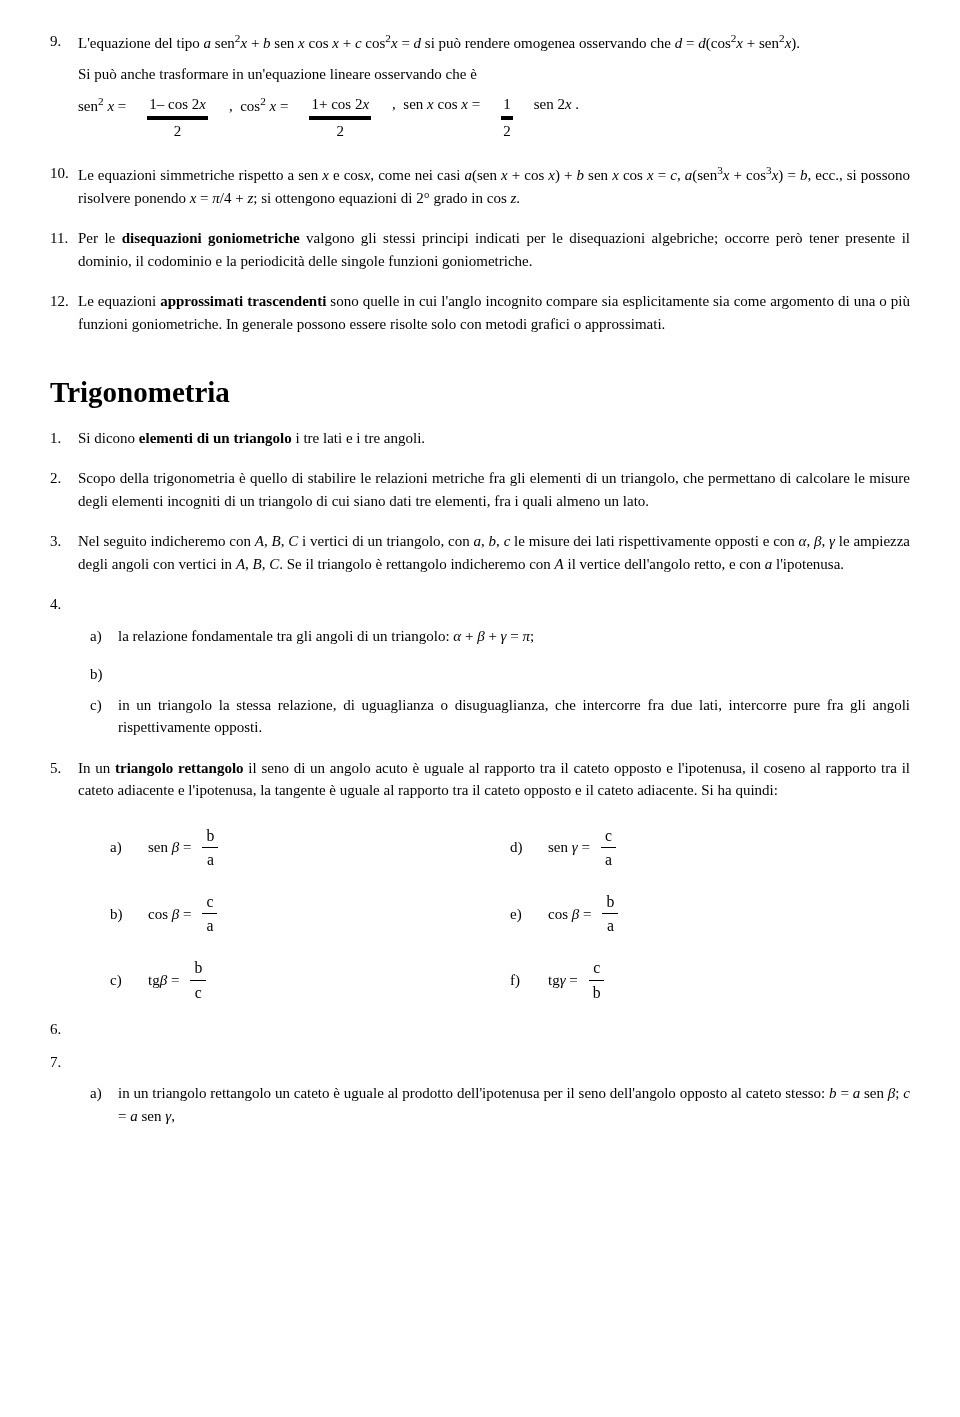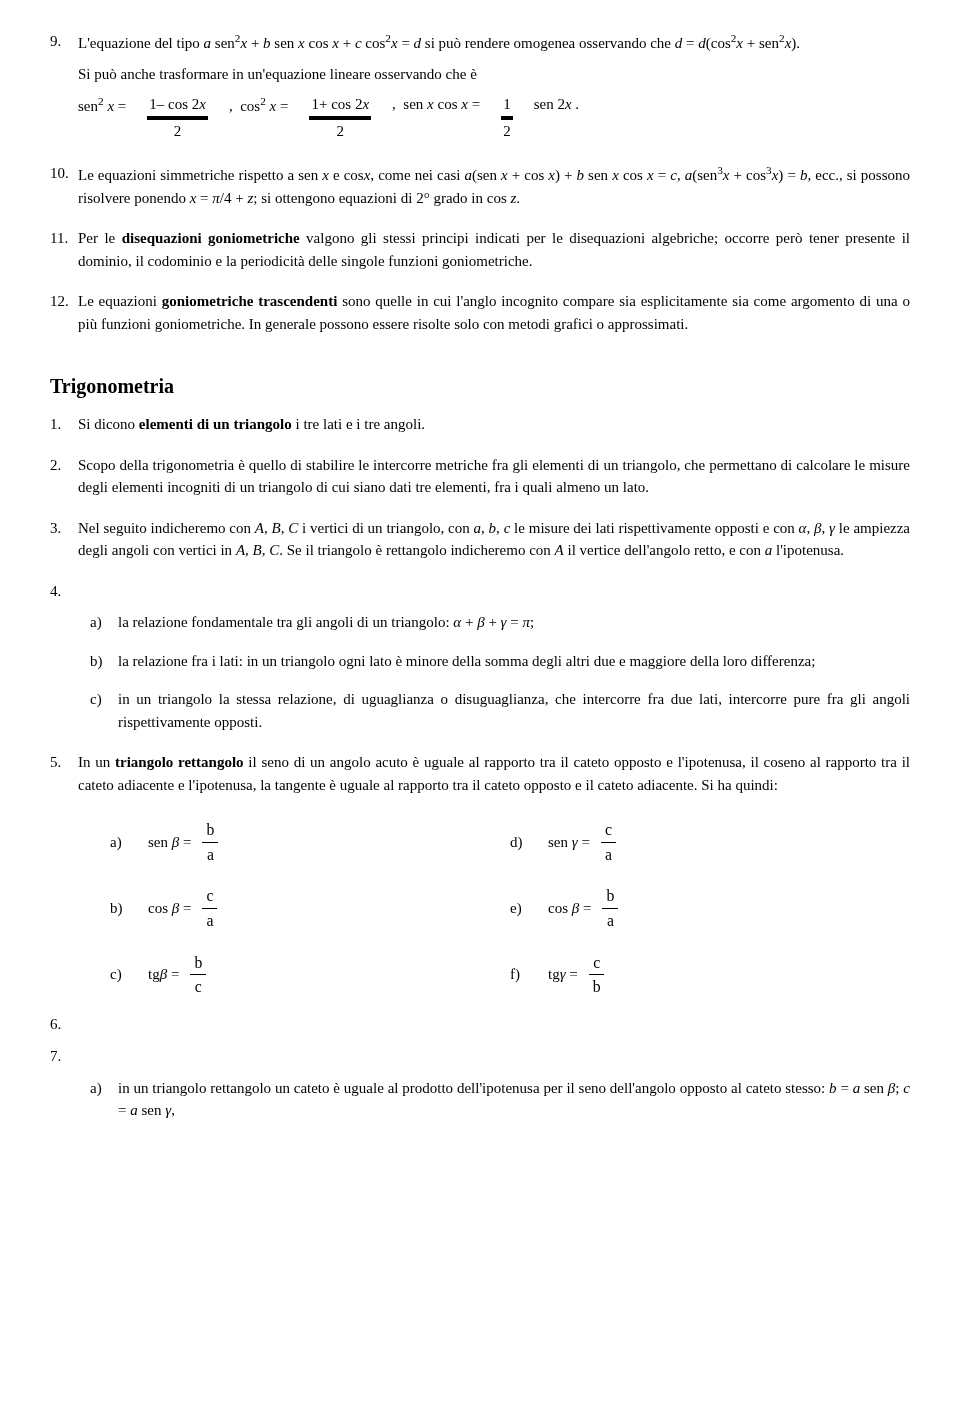--- a/index.html
+++ b/index.html
@@ -164,7 +164,7 @@
     <span class="num">12.</span>
     <div>
       <p>
-        Le equazioni <strong>goniometriche trascendenti</strong> sono quelle in cui l'anglo incognito compare sia esplicitamente sia come argomento di una o più funzioni goniometriche. In generale possono essere risolte solo con metodi grafici o approssimati.
+        Le equazioni <strong>approssimati trascendenti</strong> sono quelle in cui l'anglo incognito compare sia esplicitamente sia come argomento di una o più funzioni goniometriche. In generale possono essere risolte solo con metodi grafici o approssimati.
       </p>
     </div>
   </div>

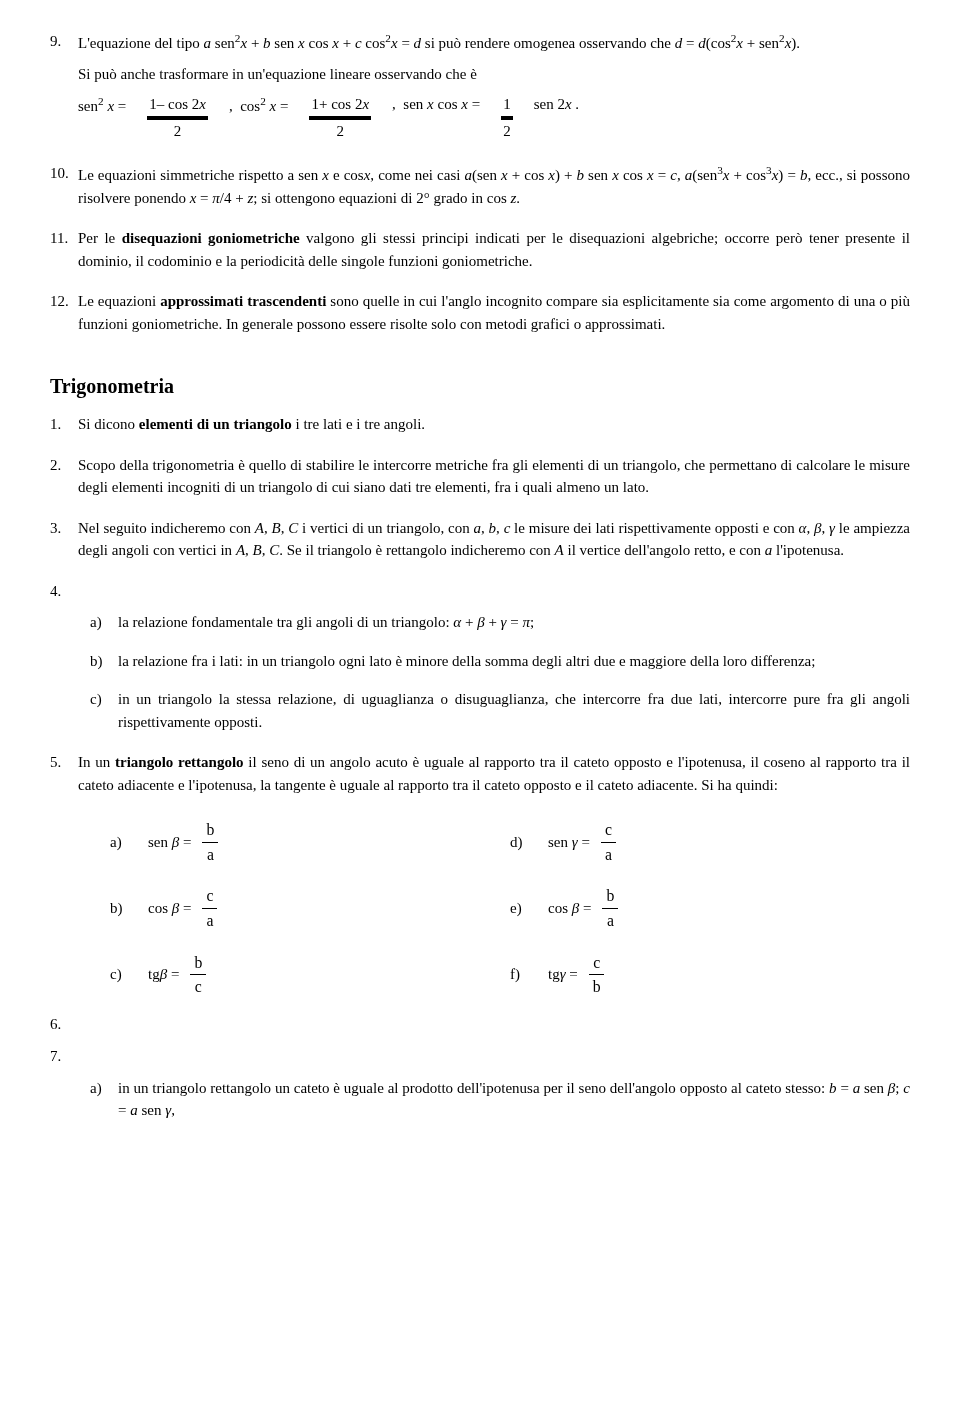--- a/index.html
+++ b/index.html
@@ -24,7 +24,7 @@
       margin-bottom: 12px;
     }
     h2 {
-      font-size: 20px;
+      font-size: 29px;
       font-weight: bold;
       margin-bottom: 11px;
     }

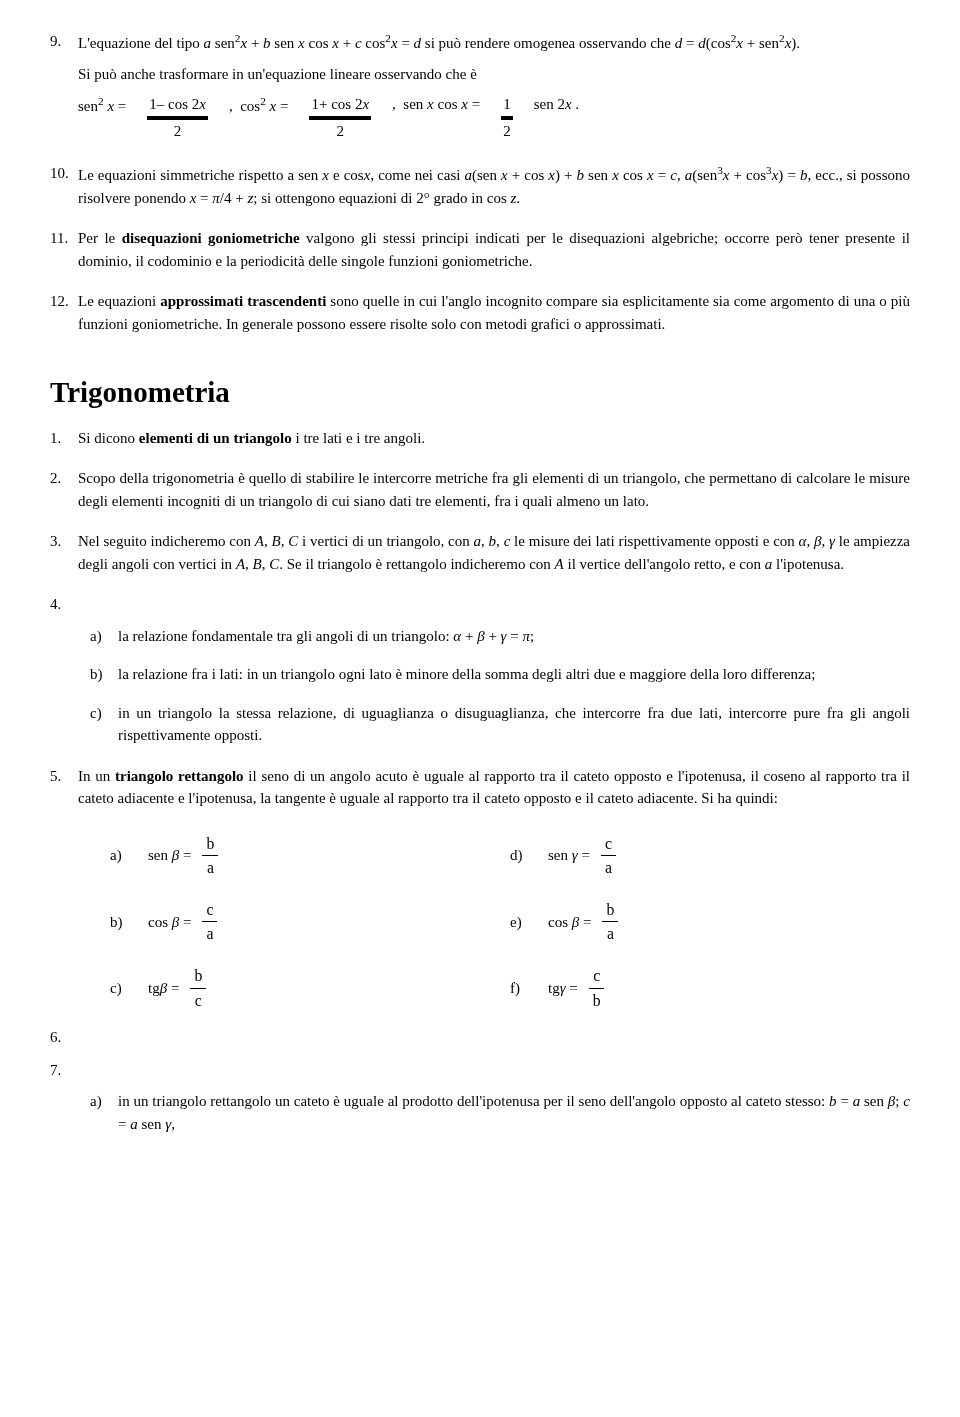--- a/index.html
+++ b/index.html
@@ -186,7 +186,7 @@
 <div class="section">
   <div class="numbered-item">
     <span class="num">2.</span>
-    <p>Scopo della trigonometria è quello di stabilire le intercorre metriche fra gli elementi di un triangolo, che permettano di calcolare le misure degli elementi incogniti di un triangolo di cui siano dati tre elementi, fra i quali almeno un lato.</p>
+    <p>Scopo della trigonometria è quello di stabilire le relazioni metriche fra gli elementi di un triangolo, che permettano di calcolare le misure degli elementi incogniti di un triangolo di cui siano dati tre elementi, fra i quali almeno un lato.</p>
   </div>
 </div>
 

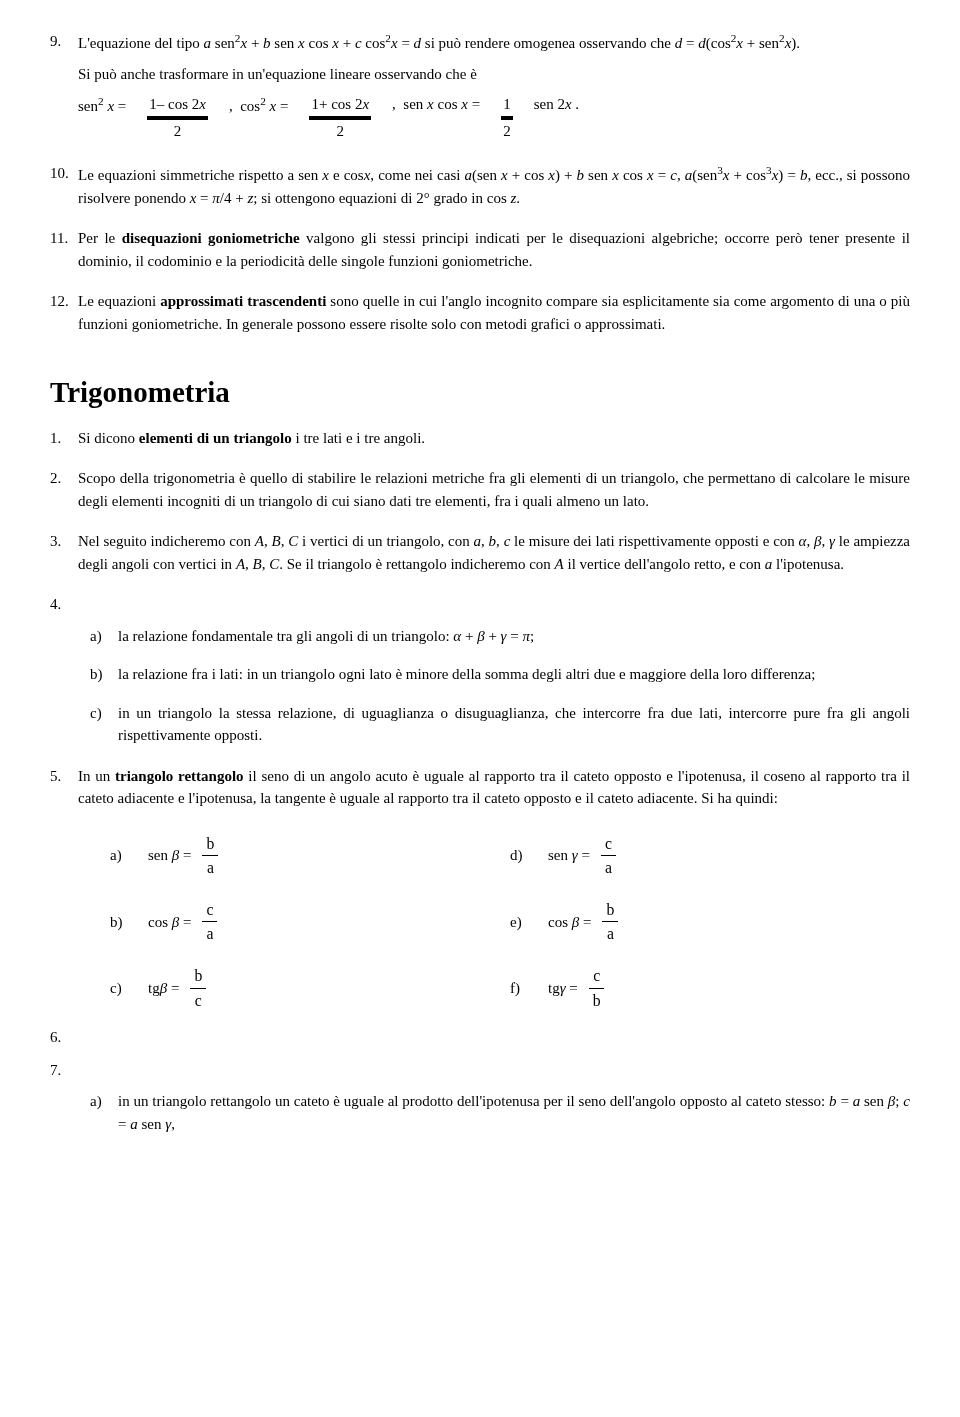--- a/index.html
+++ b/index.html
@@ -211,7 +211,6 @@
   </div>
   <div class="lettered-item">
     <span class="ltr">b)</span>
-    <p>la relazione fra i lati: in un triangolo ogni lato è minore della somma degli altri due e maggiore della loro differenza;</p>
   </div>
   <div class="lettered-item">
     <span class="ltr">c)</span>

